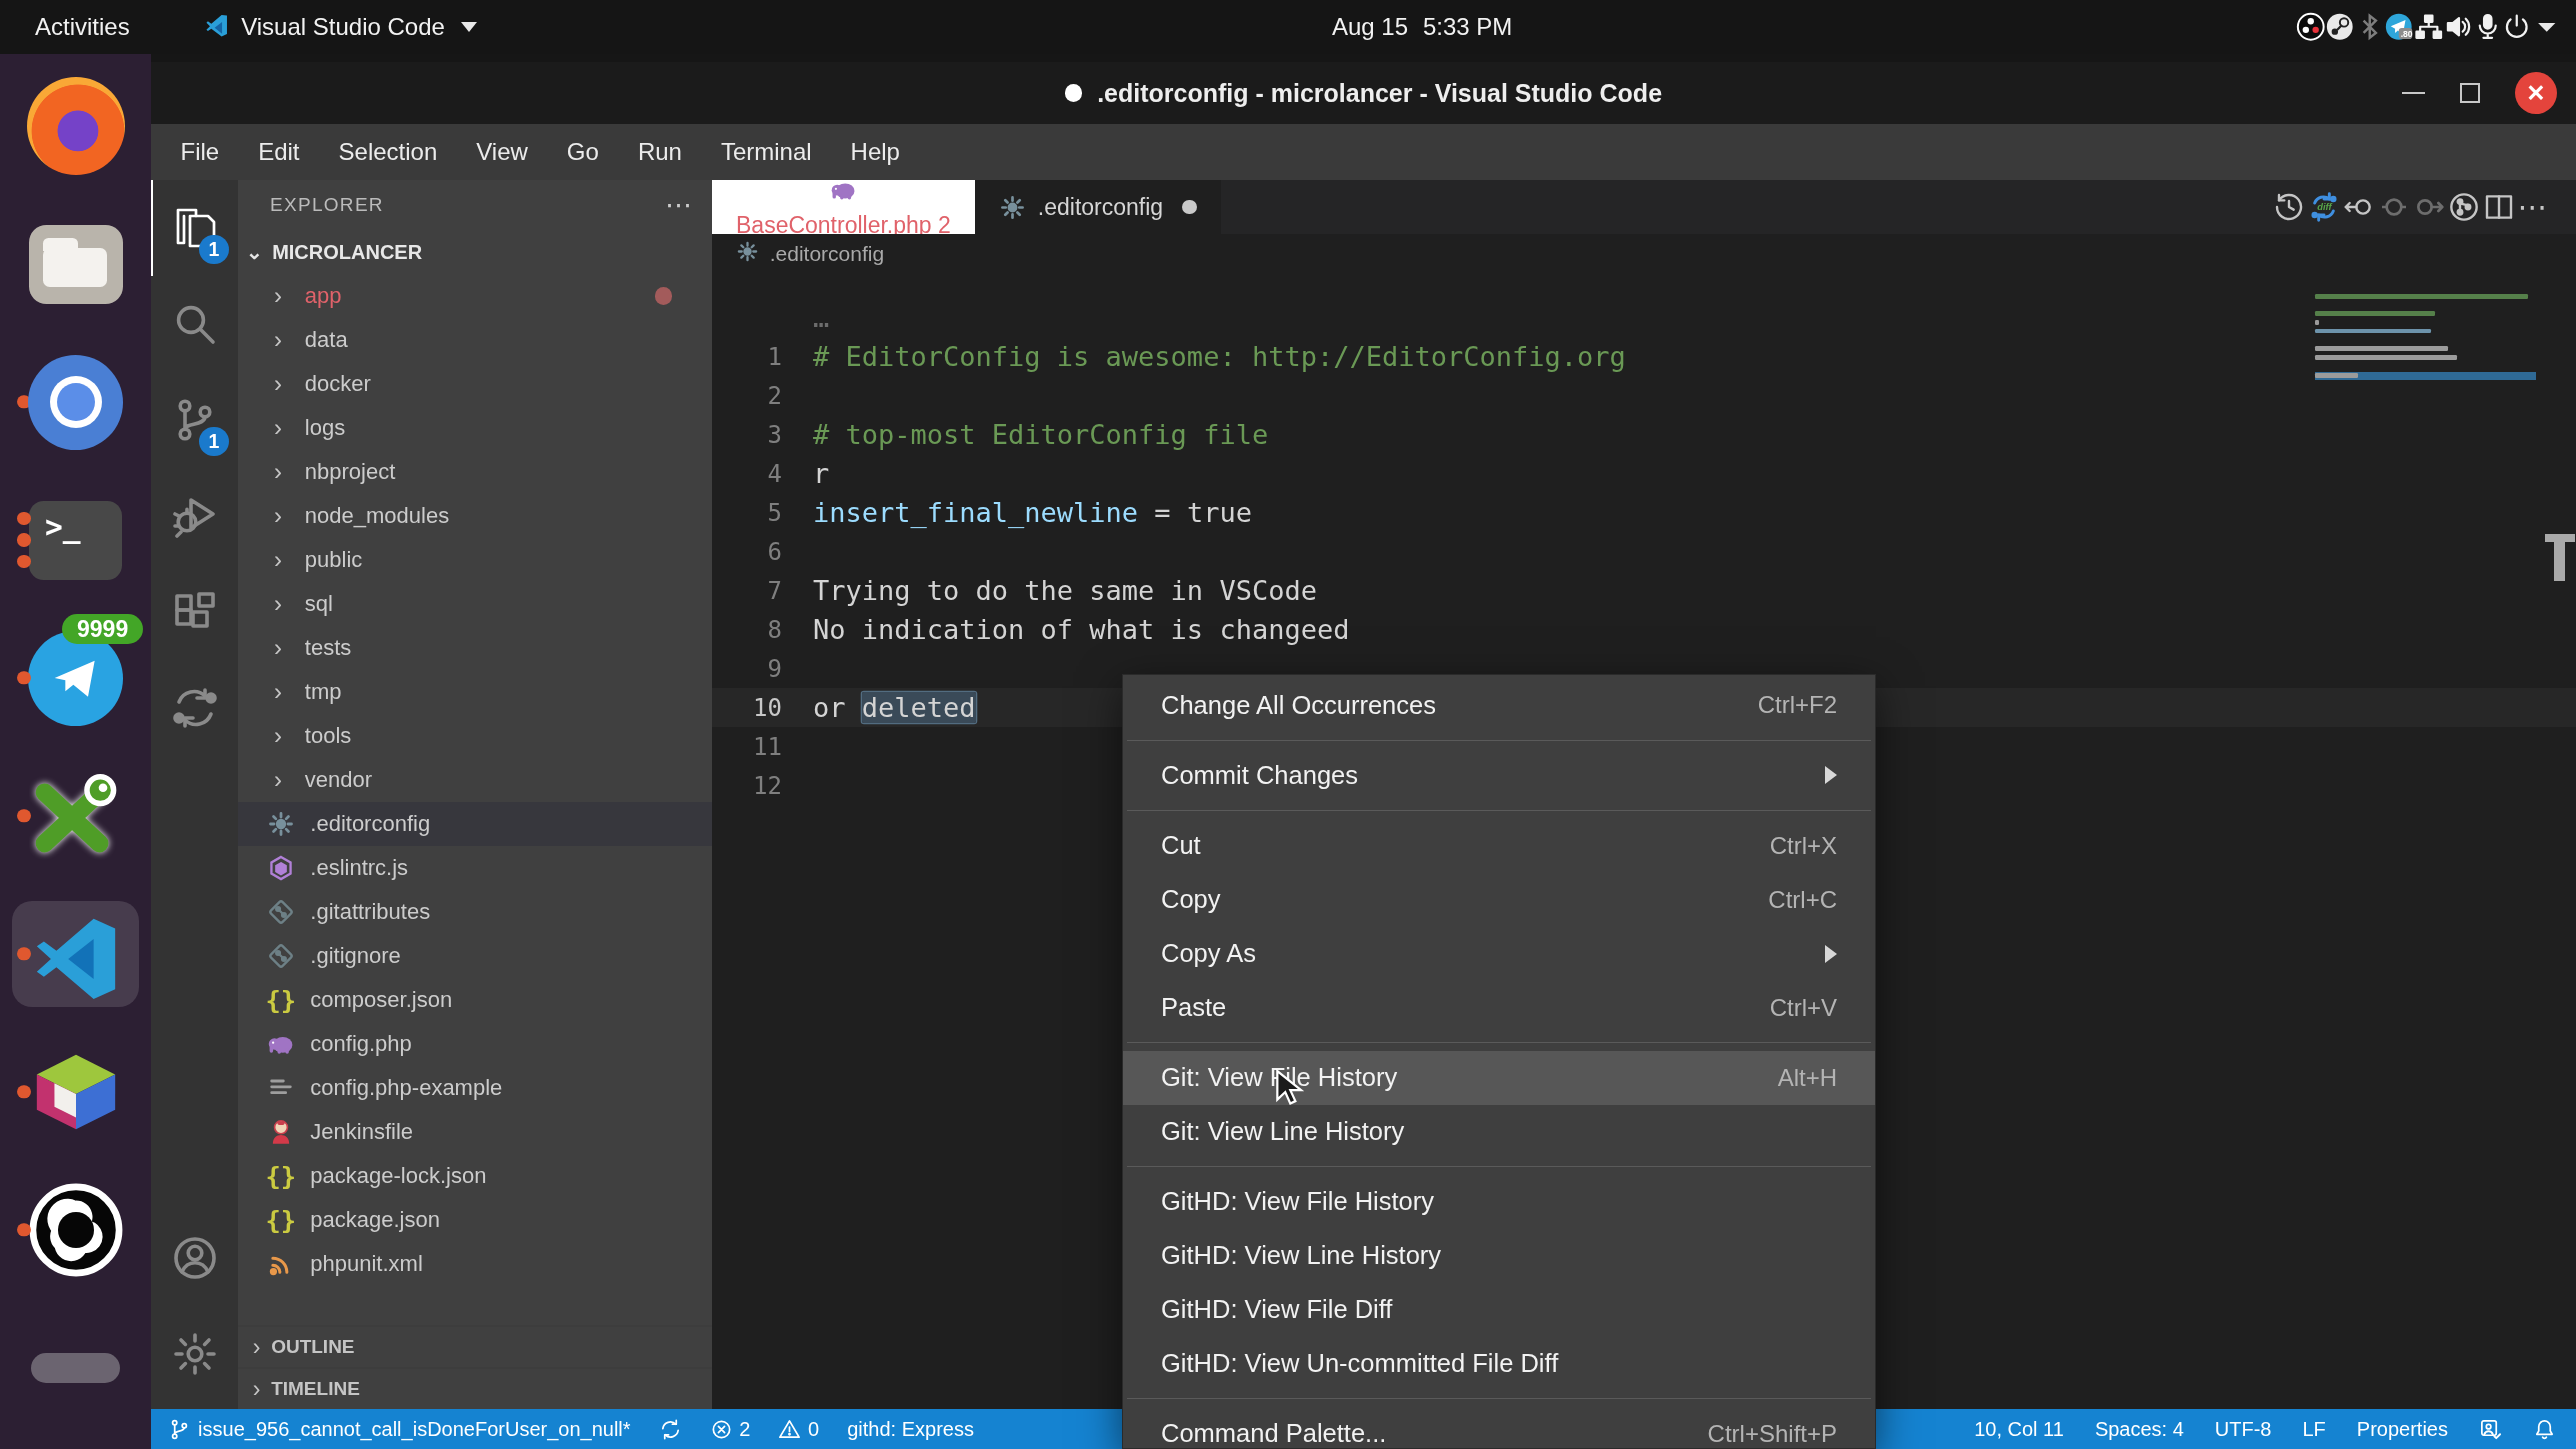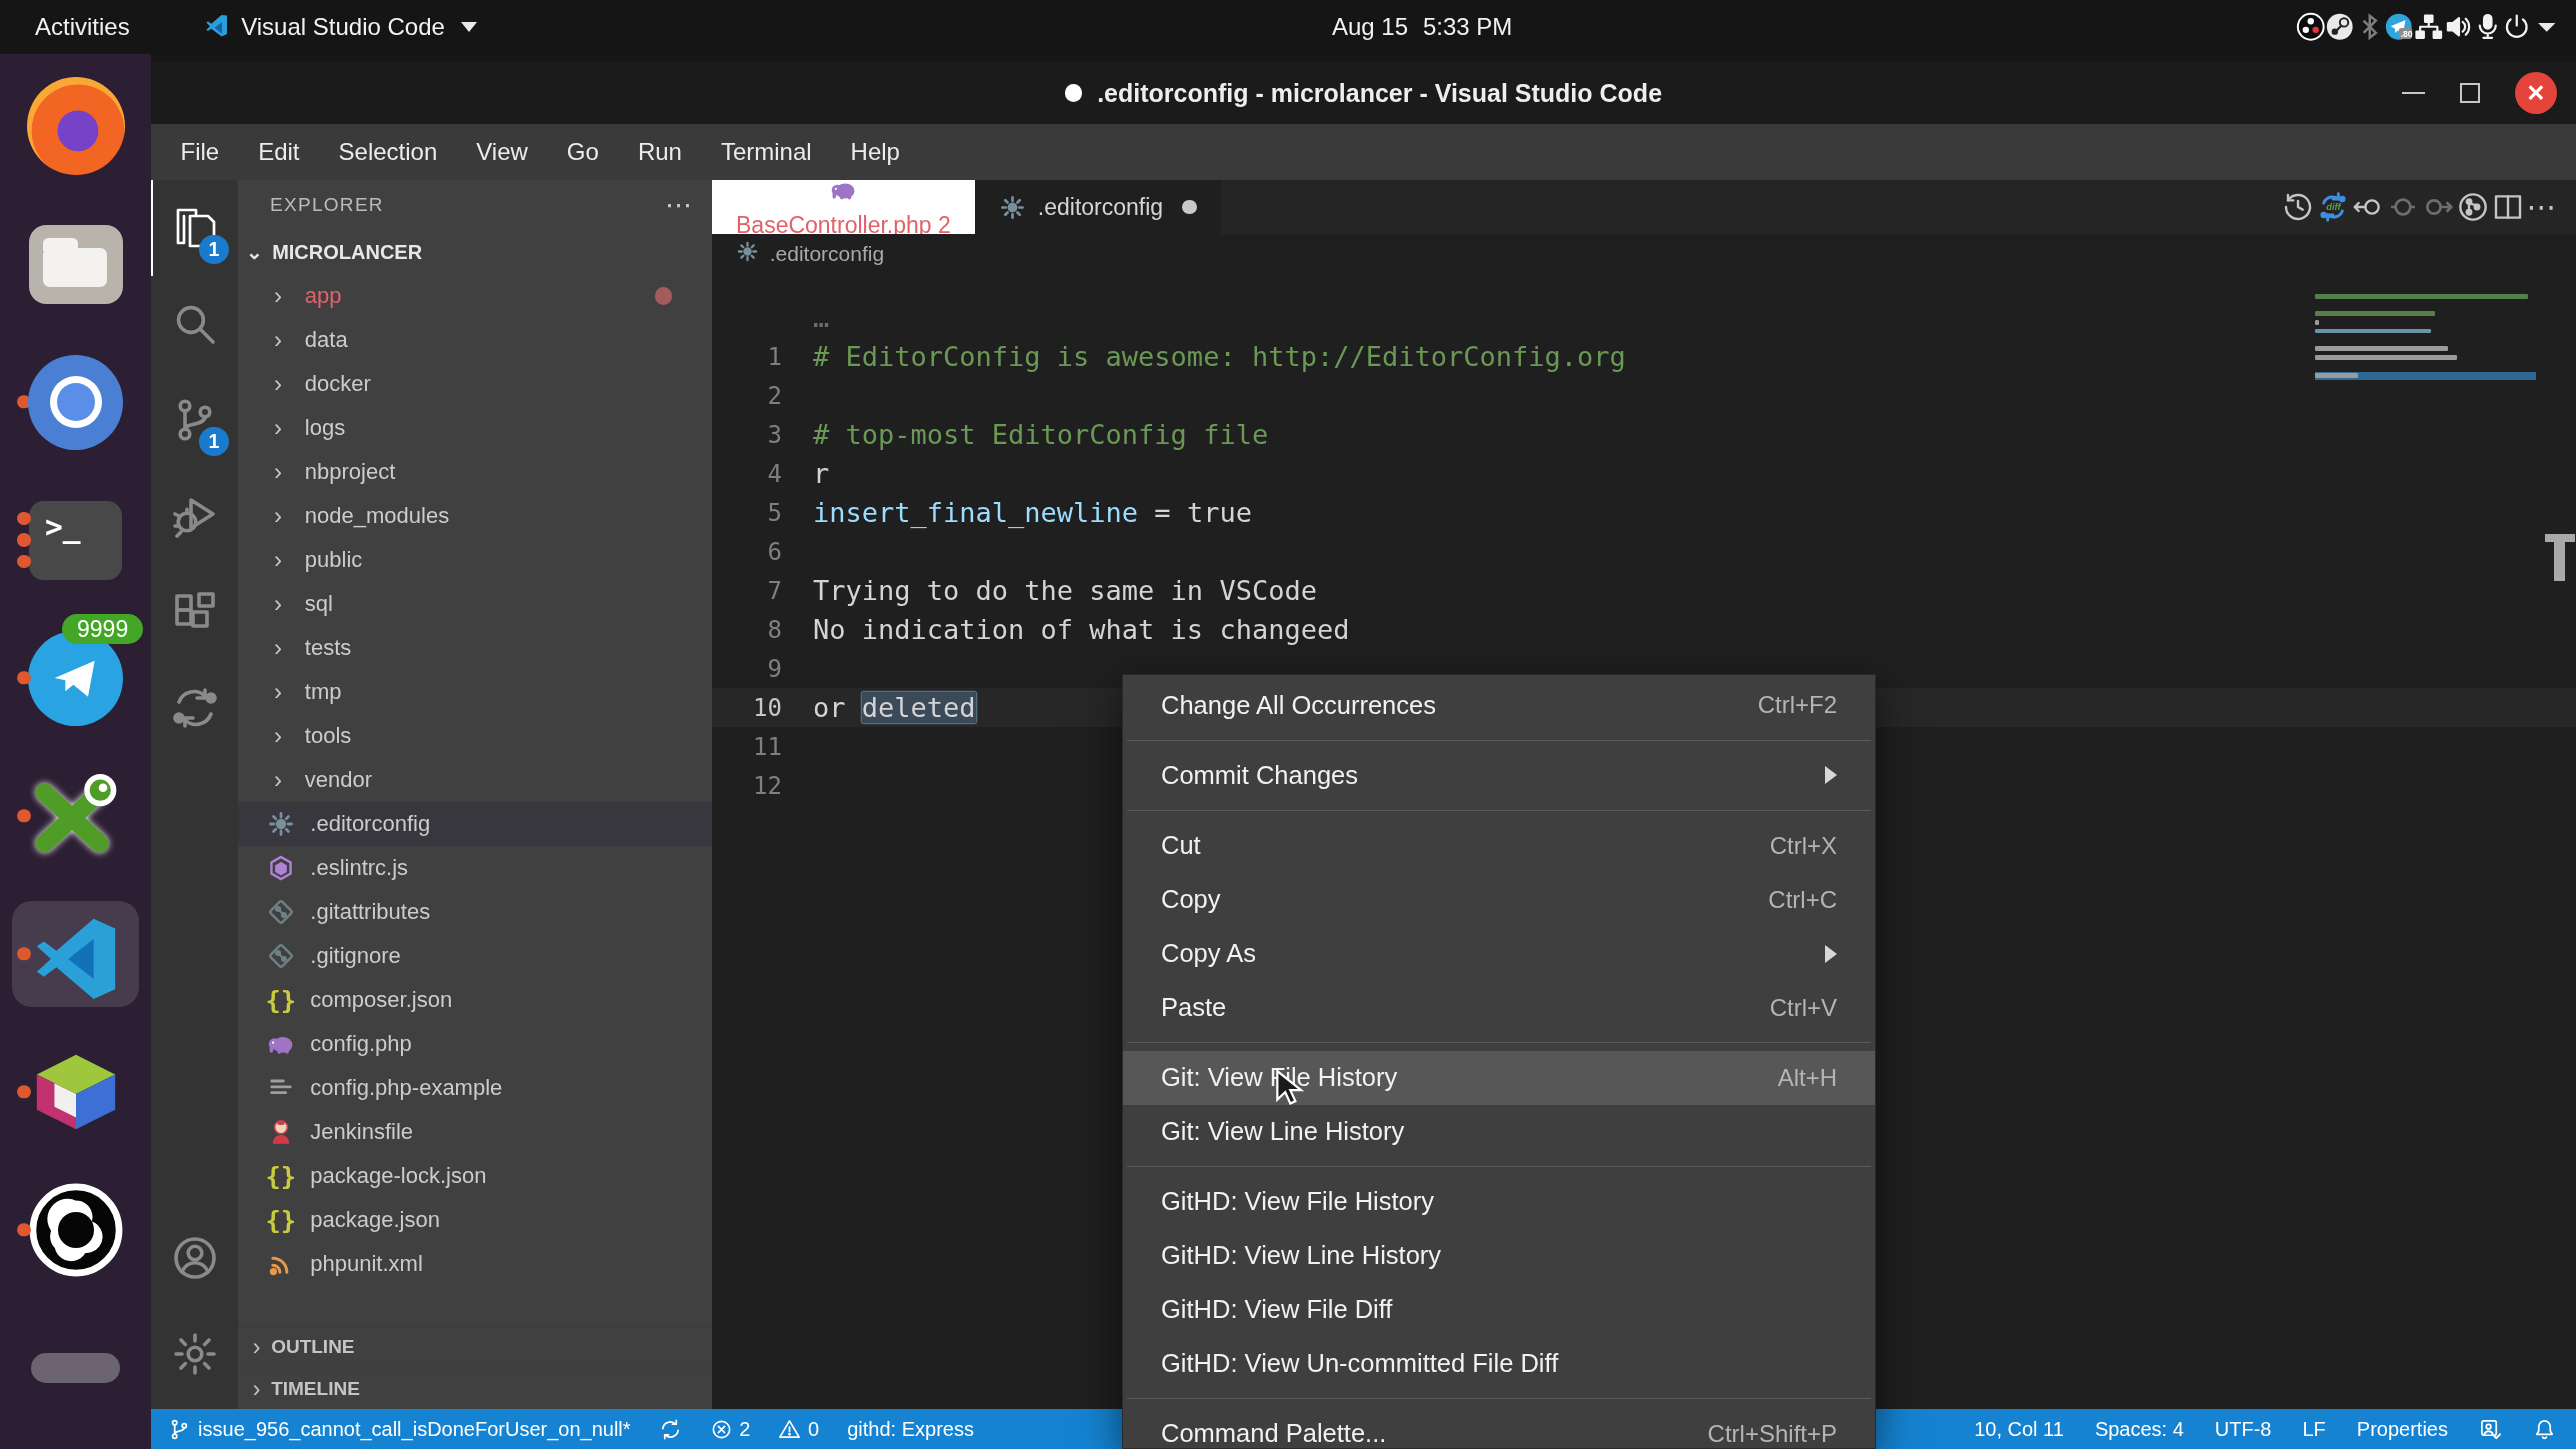--- a/index.html
+++ b/index.html
@@ -100,7 +100,7 @@
   .tab.active { background:#1f1f1f; color:#d6d6d6; }
   .tab .tic { width:27px; height:27px; display:flex; align-items:center; justify-content:center; }
   .tab .dirty { width:14.8px; height:14.8px; border-radius:50%; background:#c9c9c9; margin-left:6.7px; }
-  .tab-actions { margin-left:auto; display:flex; align-items:center; padding-right:16px; color:#c5c5c5; }
+  .tab-actions { margin-left:auto; display:flex; align-items:center; padding-right:25px; color:#c5c5c5; }
   .tab-actions .ta { width:35px; height:35px; display:flex; align-items:center; justify-content:center; }
   .tab-actions svg { width:32px; height:32px; }
   .breadcrumb { height:40px; background:#1f1f1f; display:flex; align-items:center; gap:10.7px; padding-left:24px;

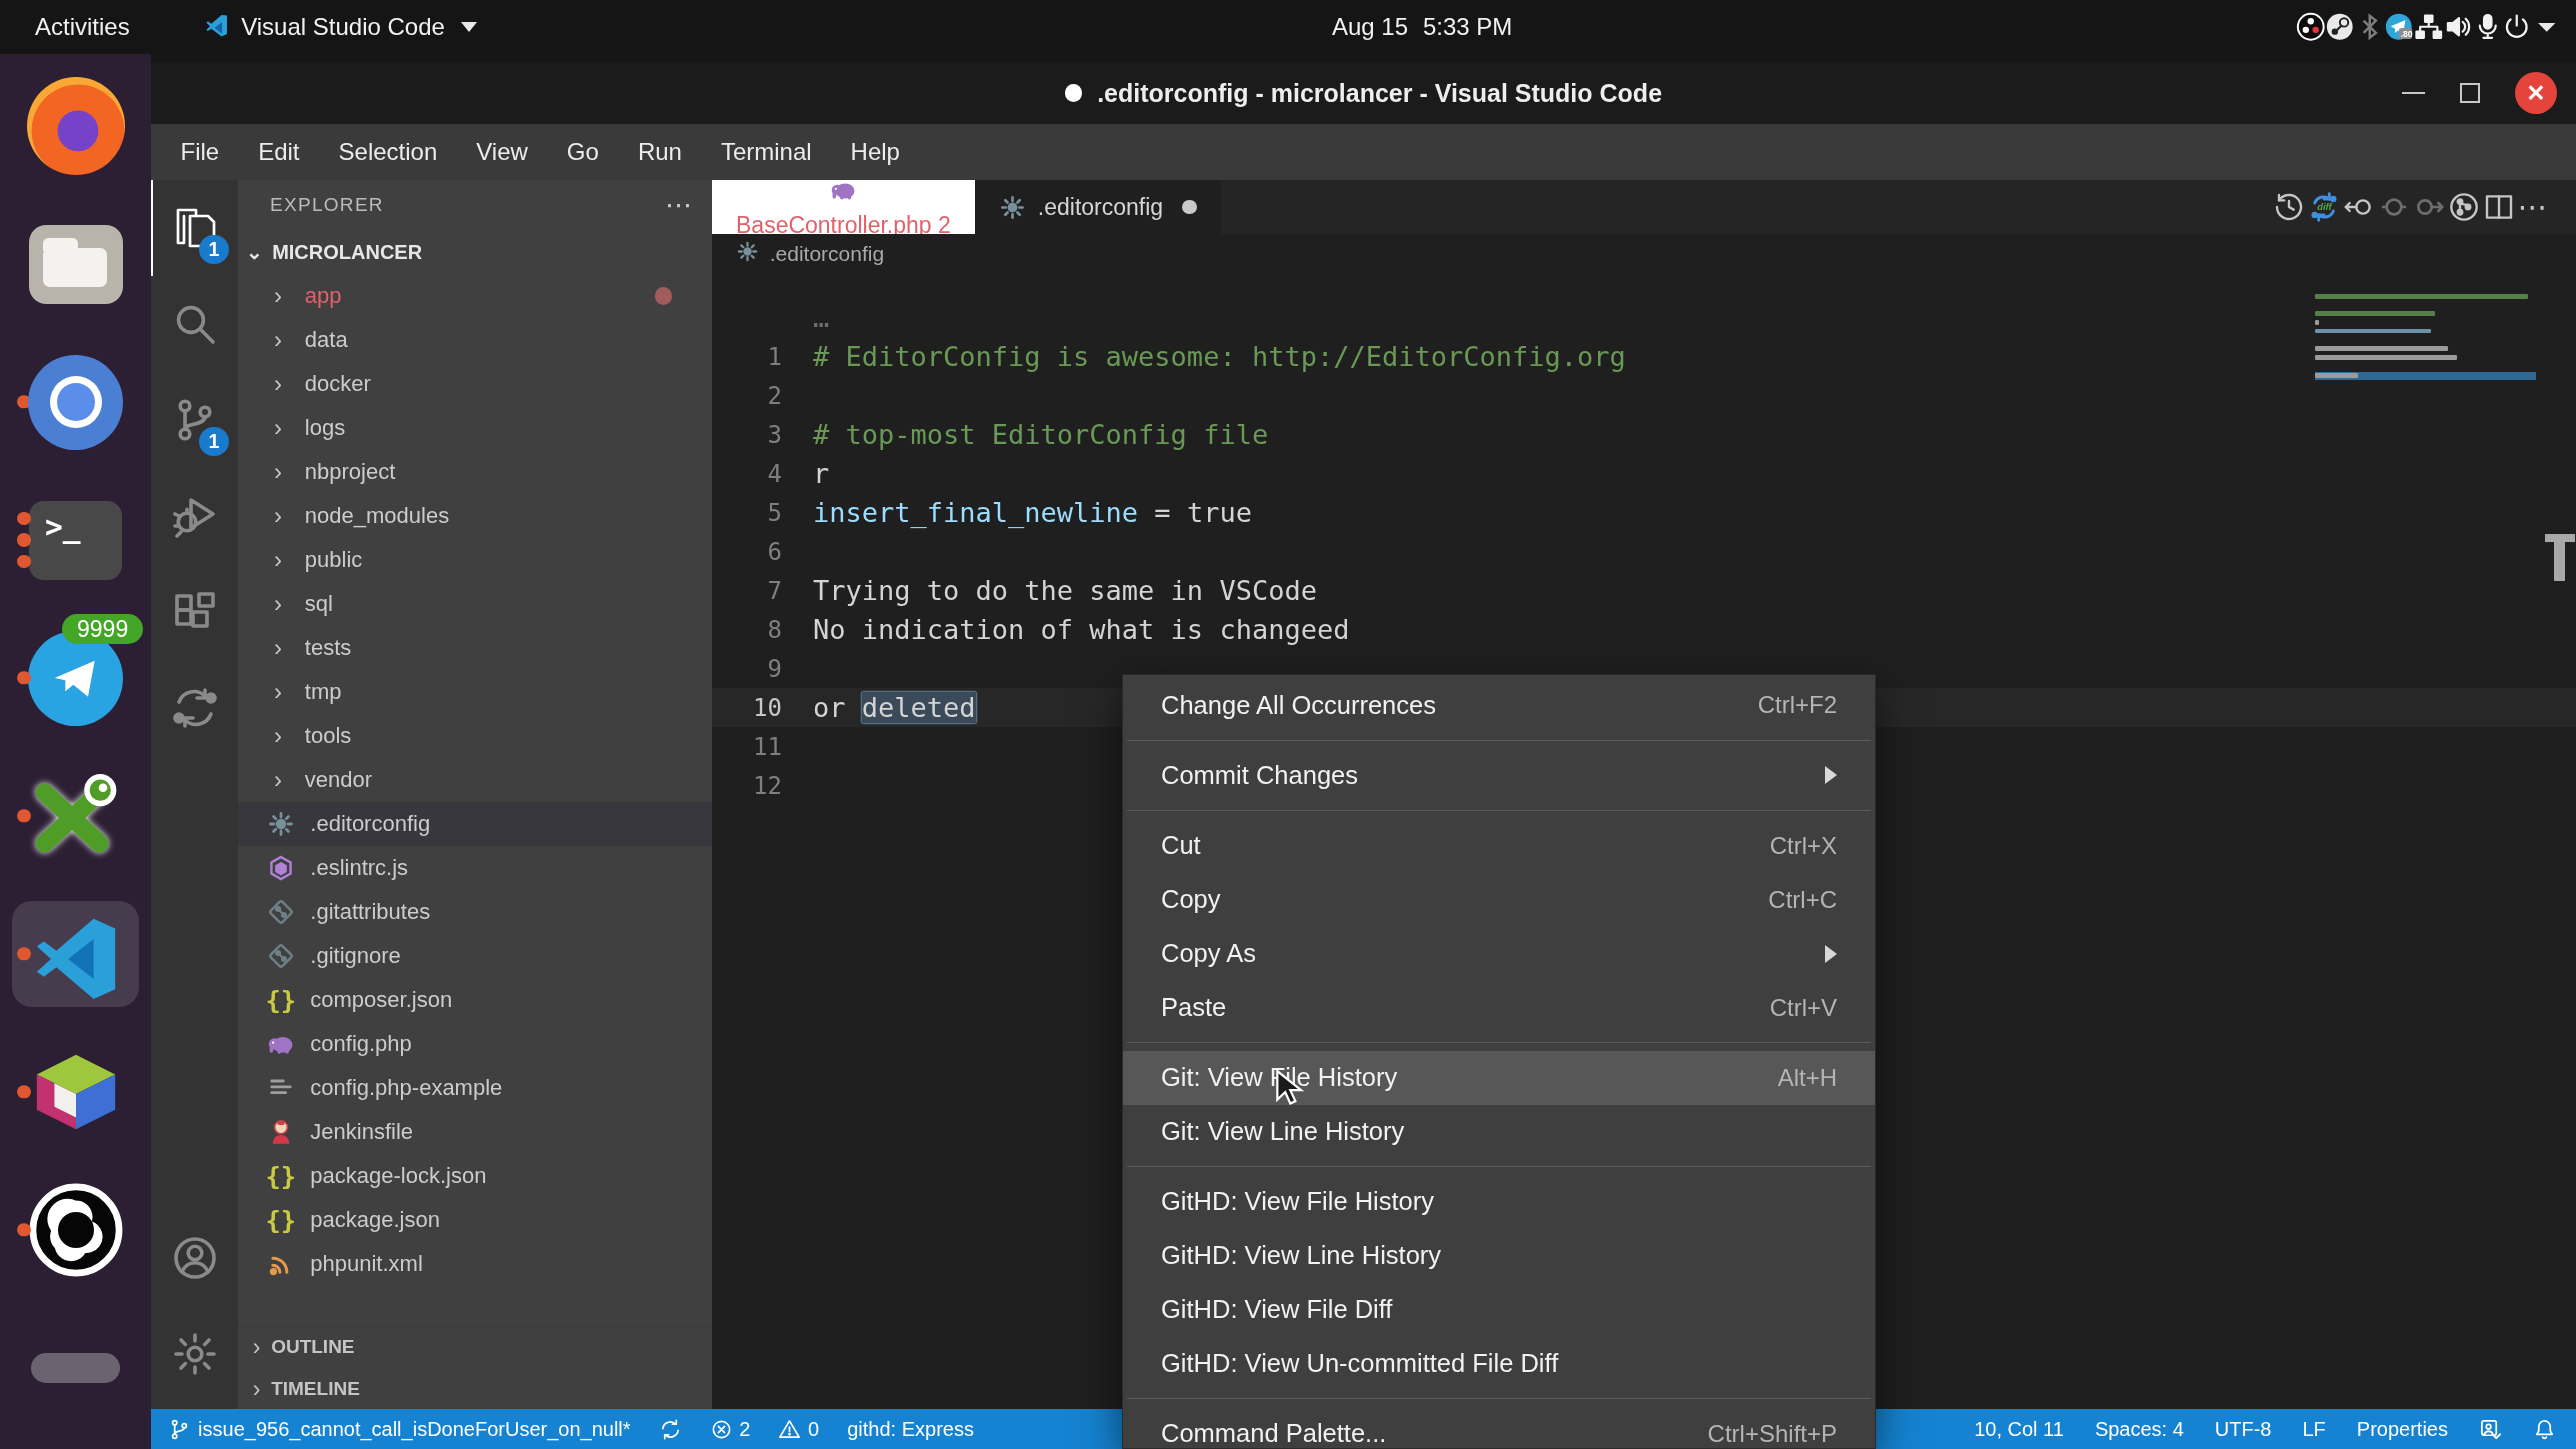--- a/index.html
+++ b/index.html
@@ -30,7 +30,7 @@
   .dock-dots { position:absolute; left:5.4px; top:50%; transform:translateY(-50%); display:flex; flex-direction:column; gap:8px; }
   .dock-dot { width:13.4px; height:13.4px; border-radius:50%; background:#e0582f; }
   .dock-badge { position:absolute; top:-10.7px; right:-4px; background:#43a627; color:#fff;
-                font-size:23px; font-weight:normal; padding:1.3px 14.8px; border-radius:23px; z-index:2; }
+                font-size:23px; font-weight:bold; padding:1.3px 14.8px; border-radius:23px; z-index:2; }
   .dk-ic { width:101px; height:101px; display:flex; align-items:center; justify-content:center; }
   .dk-firefox { width:98px; height:98px; border-radius:50%;
       background:radial-gradient(circle at 52% 55%, #7542c8 0 27%, #f26522 28% 62%, #f9a836 63% 100%); }

